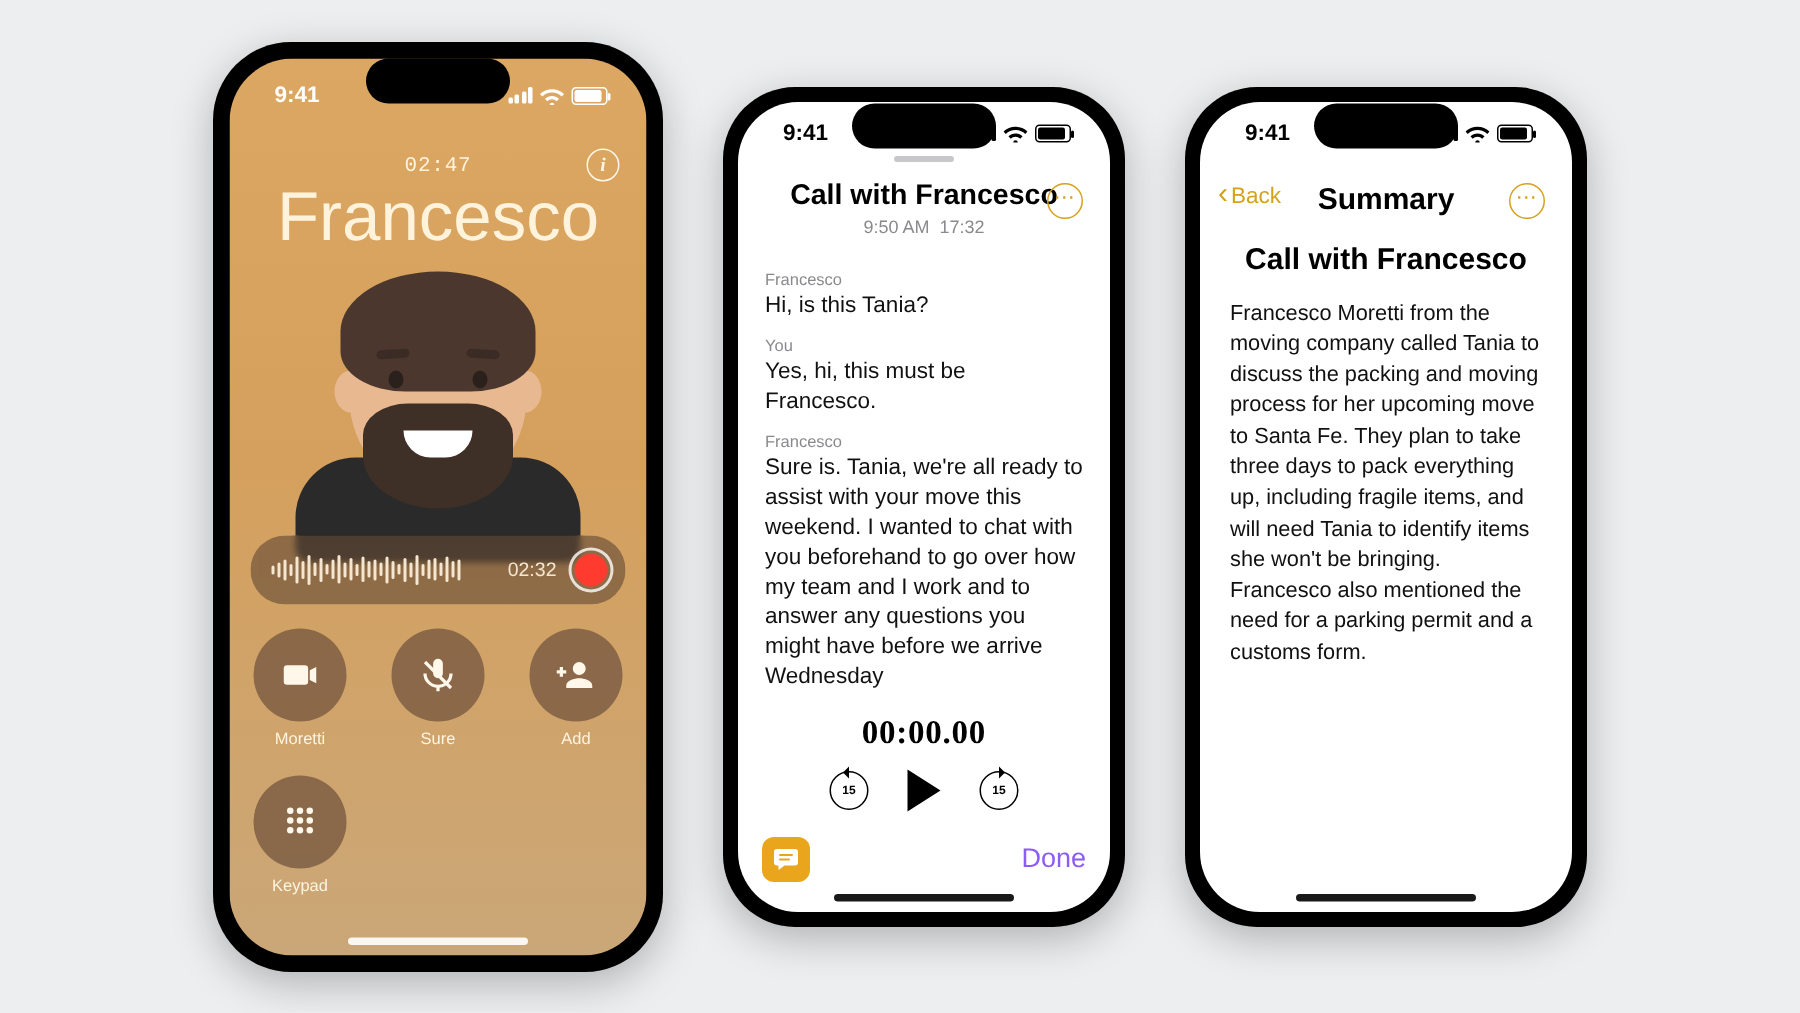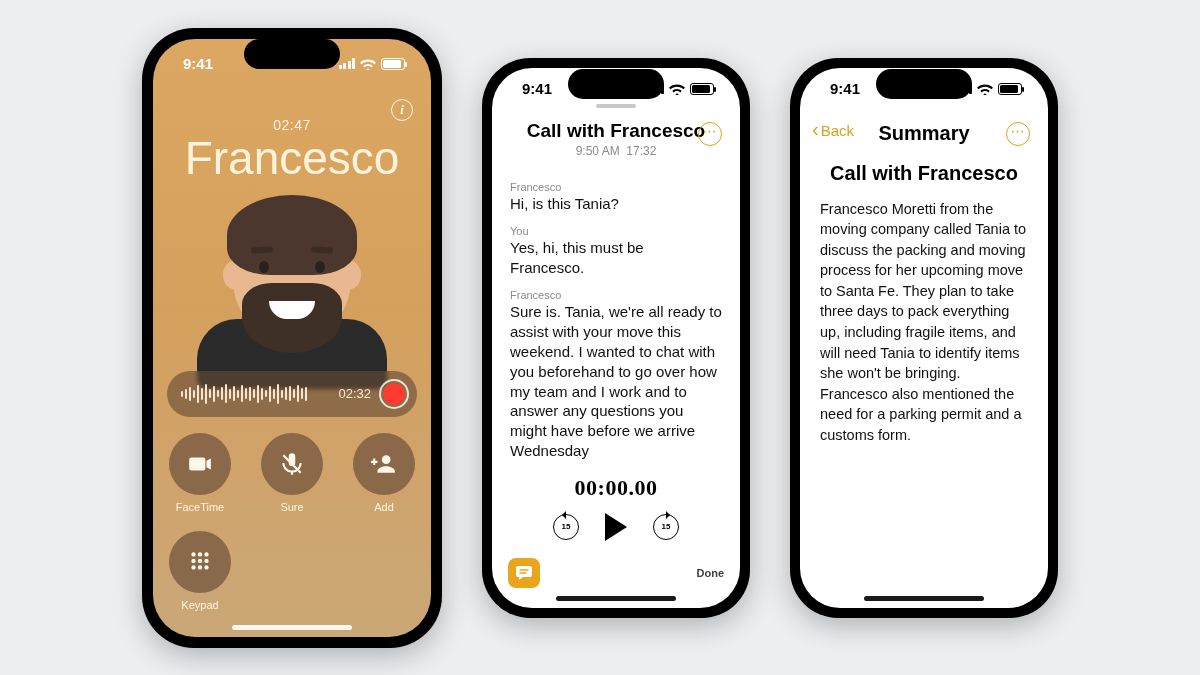--- a/index.html
+++ b/index.html
@@ -100,7 +100,7 @@
     display:flex; align-items:center; justify-content:center;
     font-size:13px; font-weight:600; color:#fff6e8; font-family: Georgia, serif; font-style: italic;
   }
-  .call-duration { font-size:14px; font-weight:500; letter-spacing:.5px; margin-top:20px; }
+  .call-duration { font-size:14px; font-weight:500; letter-spacing:.5px; margin-top:6px;font-family:Liberation Mono, monospace; }
   .caller-name { font-size:46px; font-weight:400; line-height:1; margin-top:2px; }
   
   .memoji-wrap { width: 210px; height: 200px; margin-top: 2px; position: relative; }

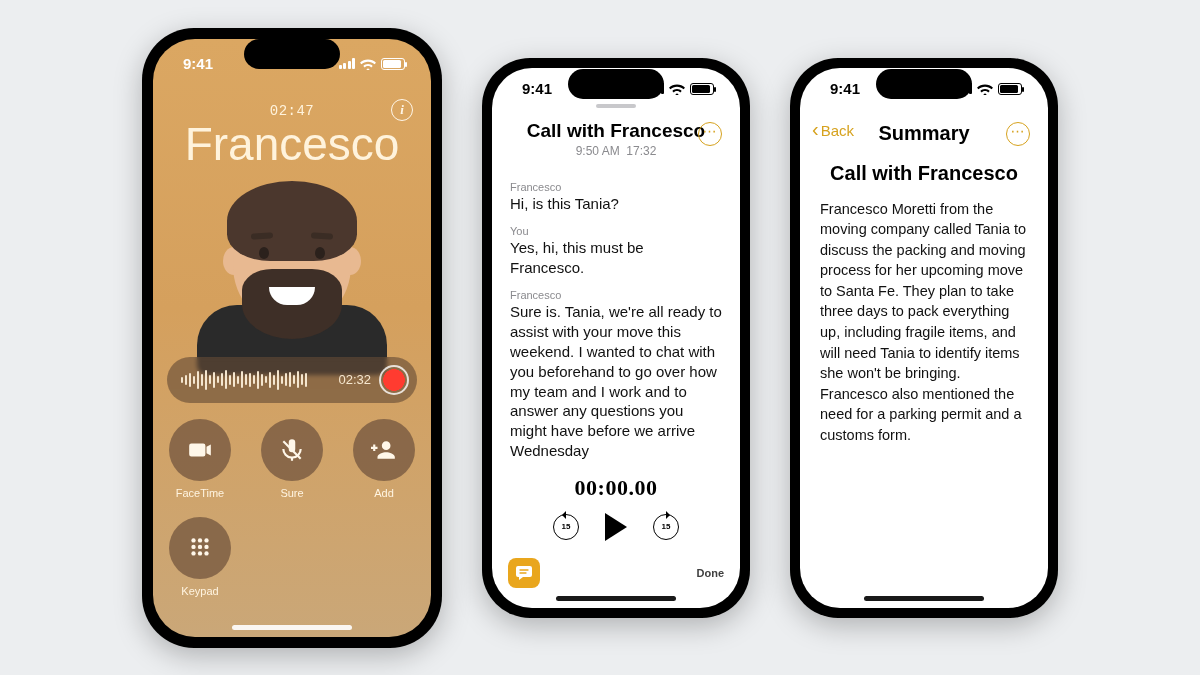--- a/index.html
+++ b/index.html
@@ -335,7 +335,7 @@
                   <path fill="currentColor" d="M4 6h11a2 2 0 012 2v8a2 2 0 01-2 2H4a2 2 0 01-2-2V8a2 2 0 012-2zm14 3l4-2v10l-4-2V9z"></path>
                 </svg>
             </div>
-            <span class="call-label">FaceTime</span>
+            <span class="call-label">Moretti</span>
           </div>
           <div class="call-btn">
             <div class="call-circle">

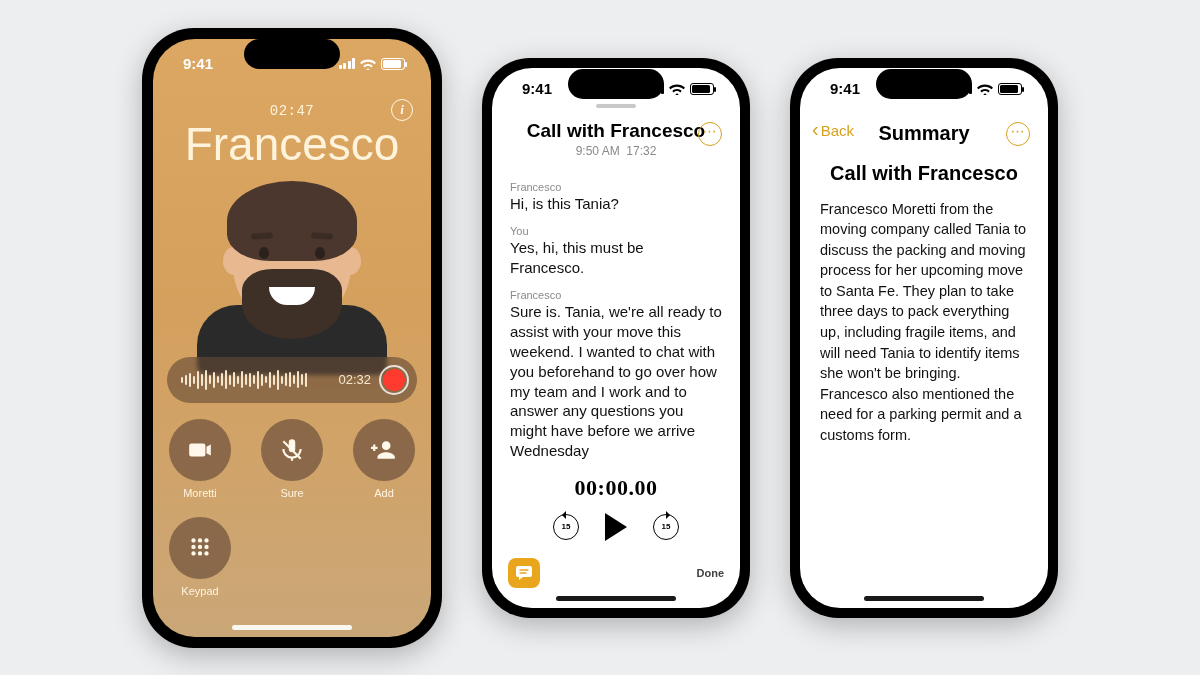--- a/index.html
+++ b/index.html
@@ -222,7 +222,7 @@
     width:32px;height:30px;background:#e9a61d;border-radius:8px;
     display:flex;align-items:center;justify-content:center;color:#fff;
   }
-  .done { color:#404040; font-size:11px; font-weight:700; }
+  .done { color:#8b5cf6; font-size:18px; font-weight:400; }
 
   
   .nav-row {

